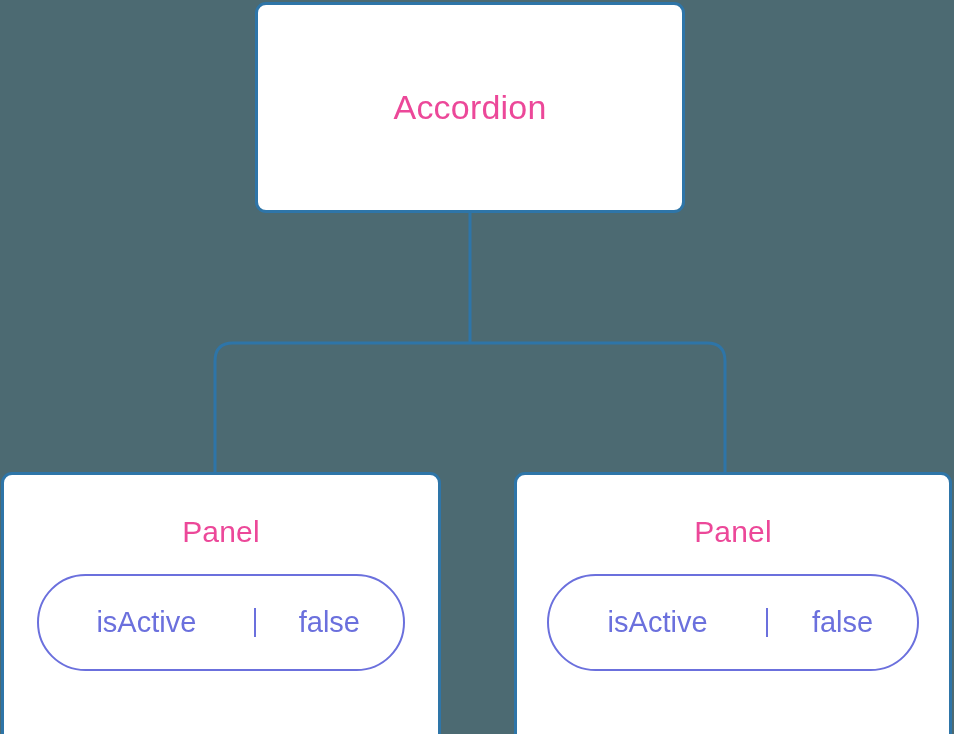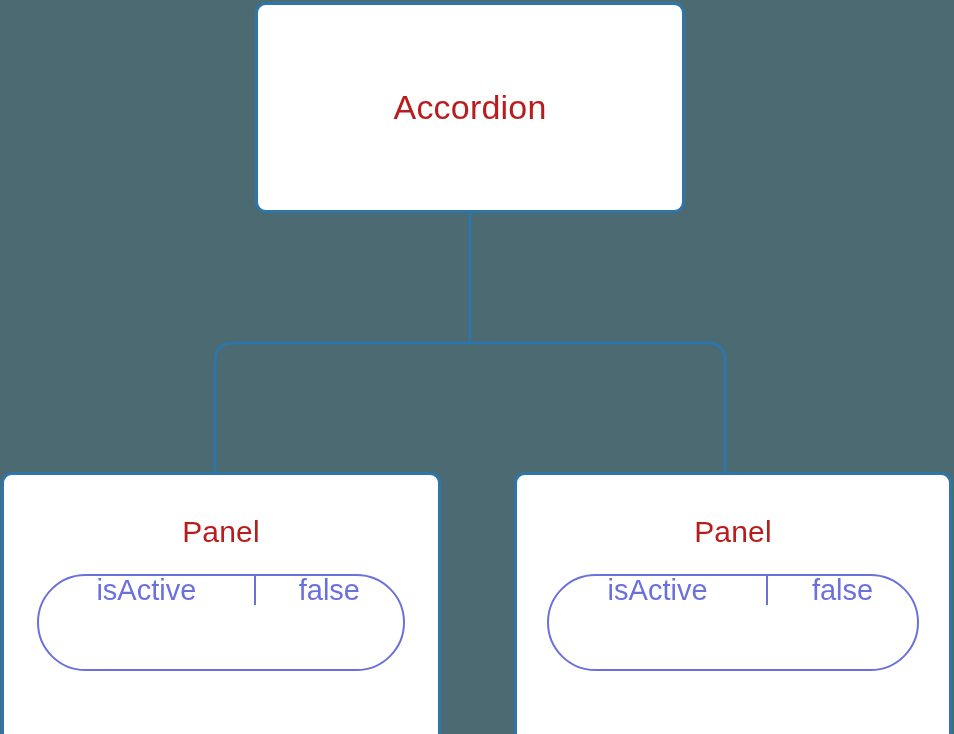--- a/index.html
+++ b/index.html
@@ -65,7 +65,7 @@
   }
 
   .node-title {
-    color: #b91c1c;
+    color: #ec4899;
     font-size: 34px;
     line-height: 1.1;
     letter-spacing: 0.2px;

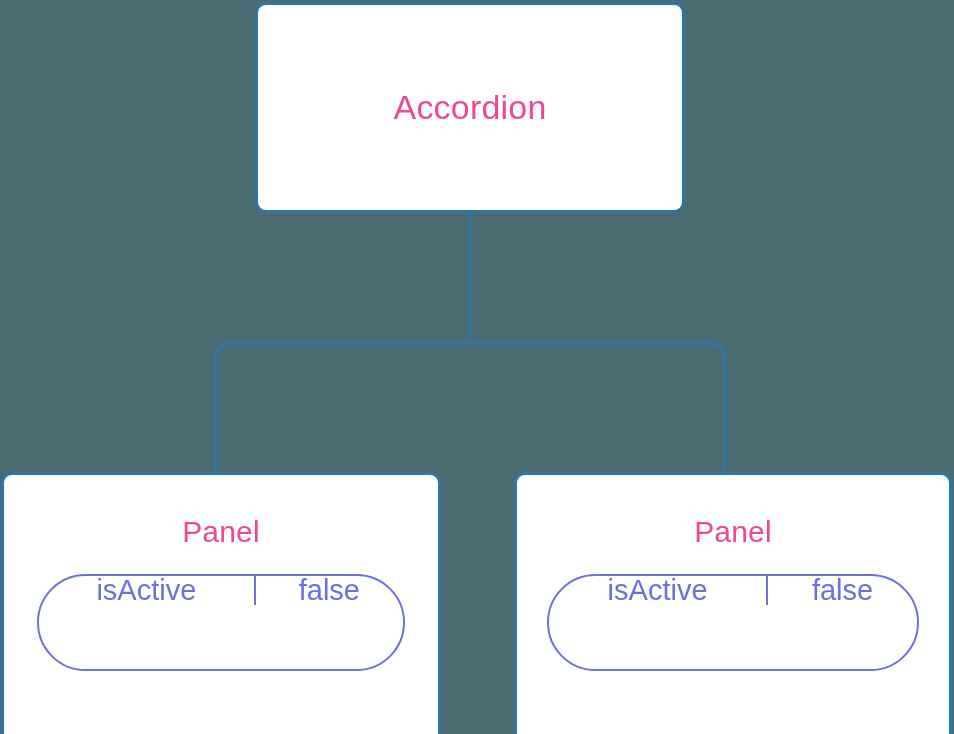--- a/index.html
+++ b/index.html
@@ -84,7 +84,7 @@
     border: 2px solid #6b70dd;
     border-radius: 49px;
     display: flex;
-    align-items: flex-start;
+    align-items: center;
     overflow: hidden;
     background: #ffffff;
   }

